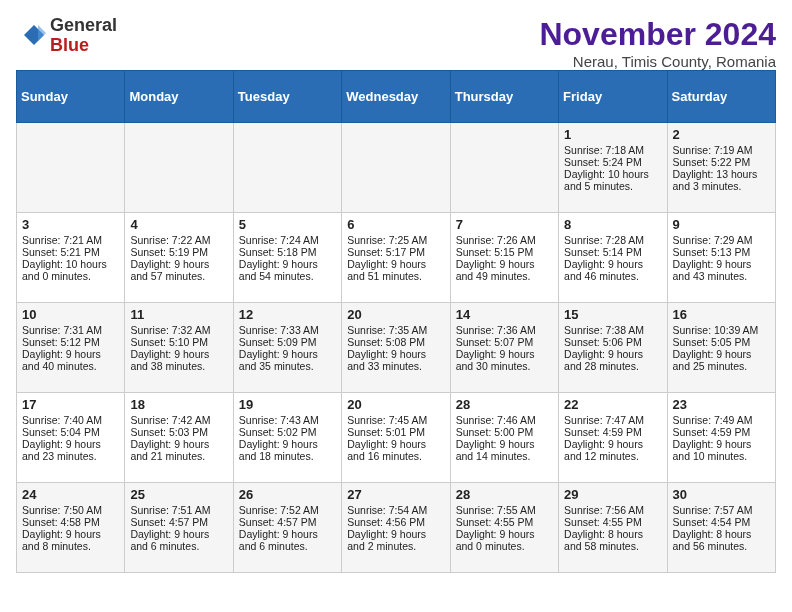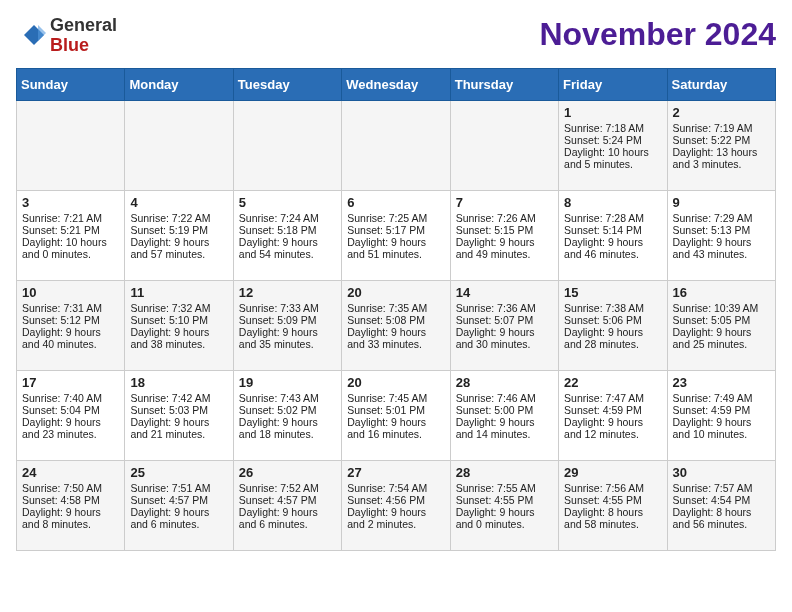--- a/index.html
+++ b/index.html
@@ -14,7 +14,6 @@
       display: flex;
       justify-content: space-between;
       align-items: flex-start;
-      margin-bottom: 12px;
     }
     .logo {
       display: flex;

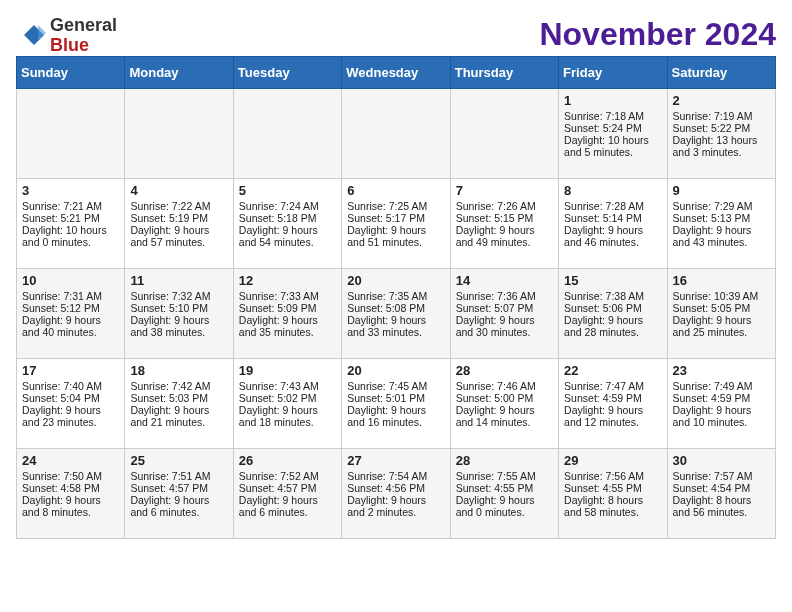--- a/index.html
+++ b/index.html
@@ -98,6 +98,7 @@
   </div>
   <div class="title-block">
     <div class="month-title">November 2024</div>
+    <div class="location">Nerau, Timis County, Romania</div>
   </div>
 </div>
 

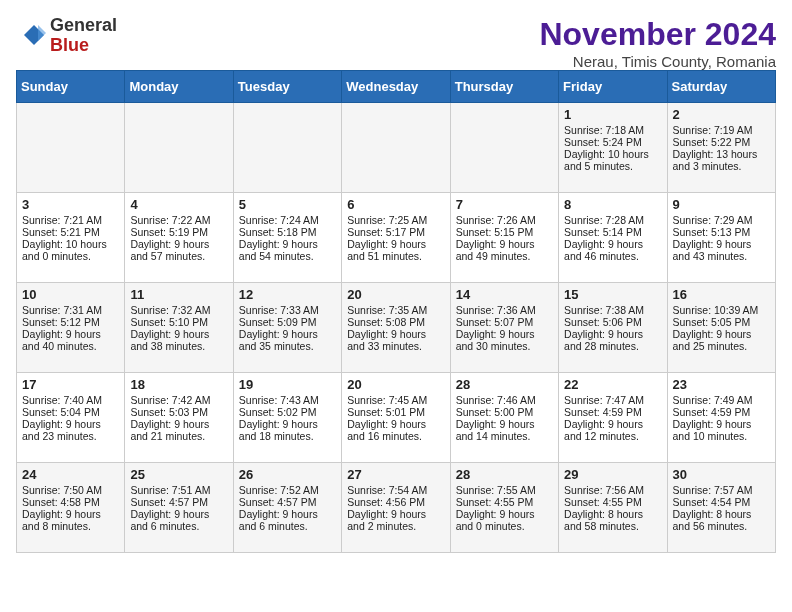--- a/index.html
+++ b/index.html
@@ -53,7 +53,7 @@
       color: #fff;
       font-size: 13px;
       font-weight: bold;
-      padding: 8px 4px;
+      padding: 18px 4px;
       text-align: left;
       border: 1px solid #1a5a9a;
     }

